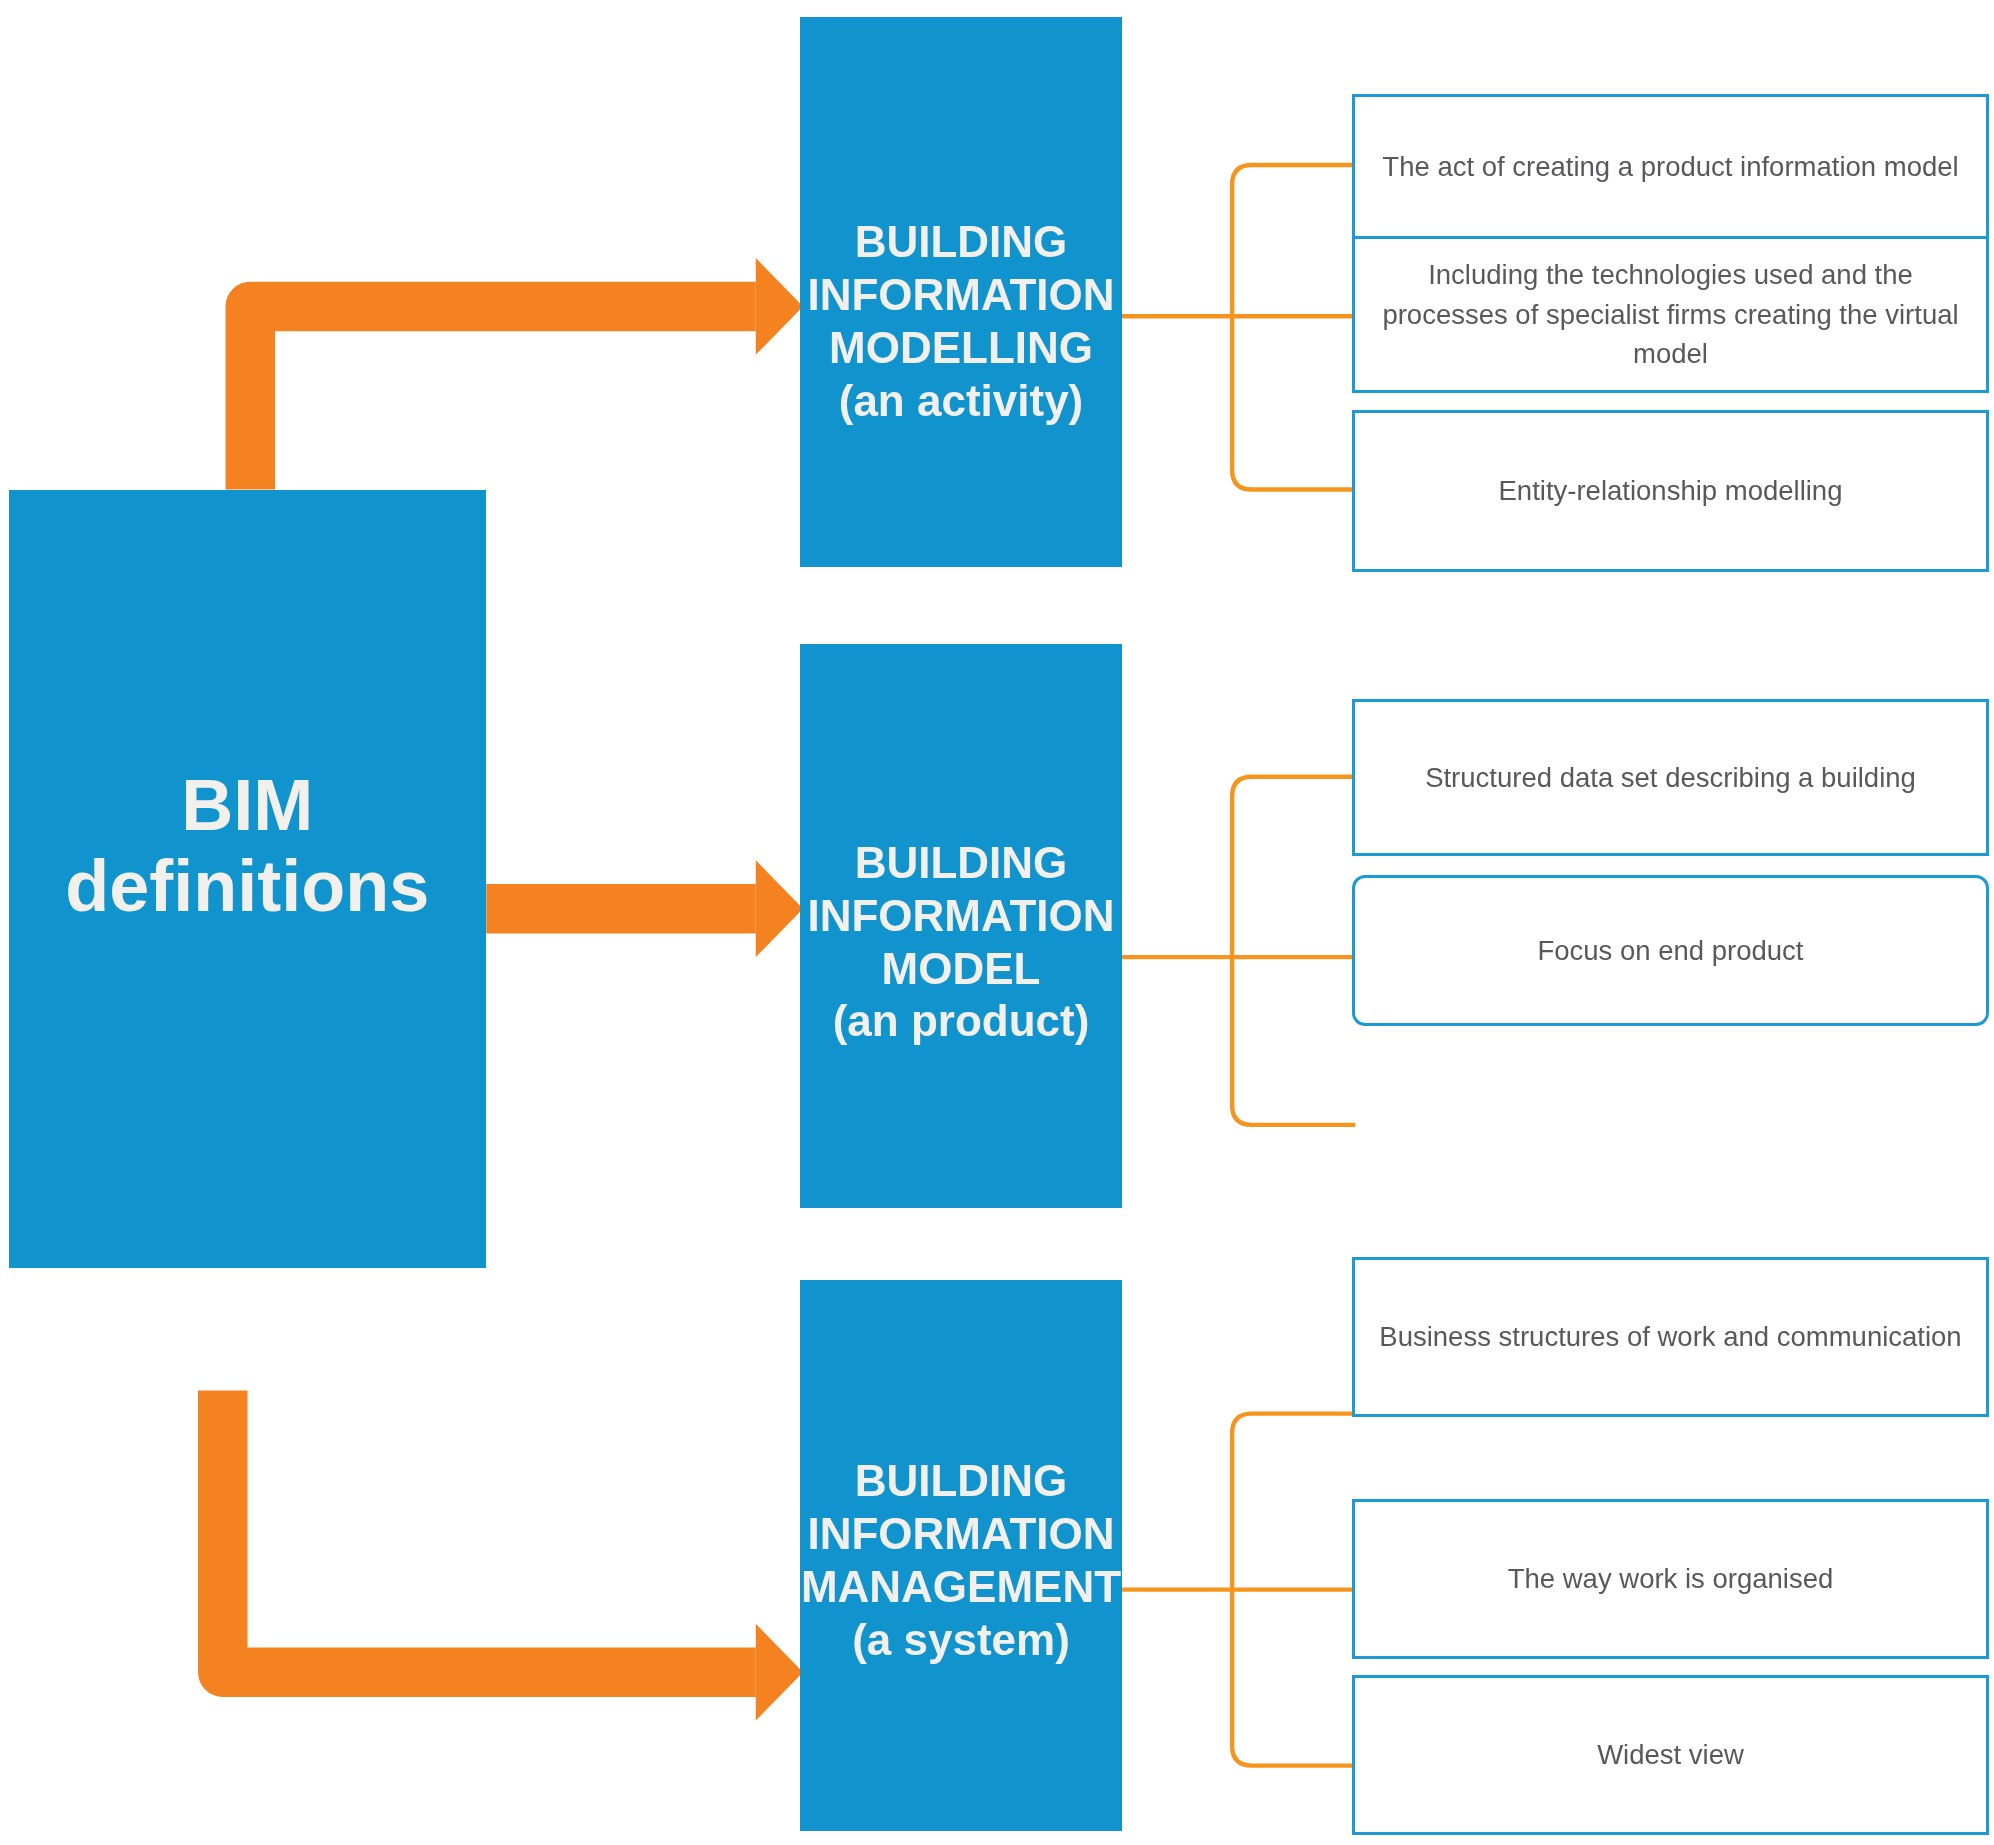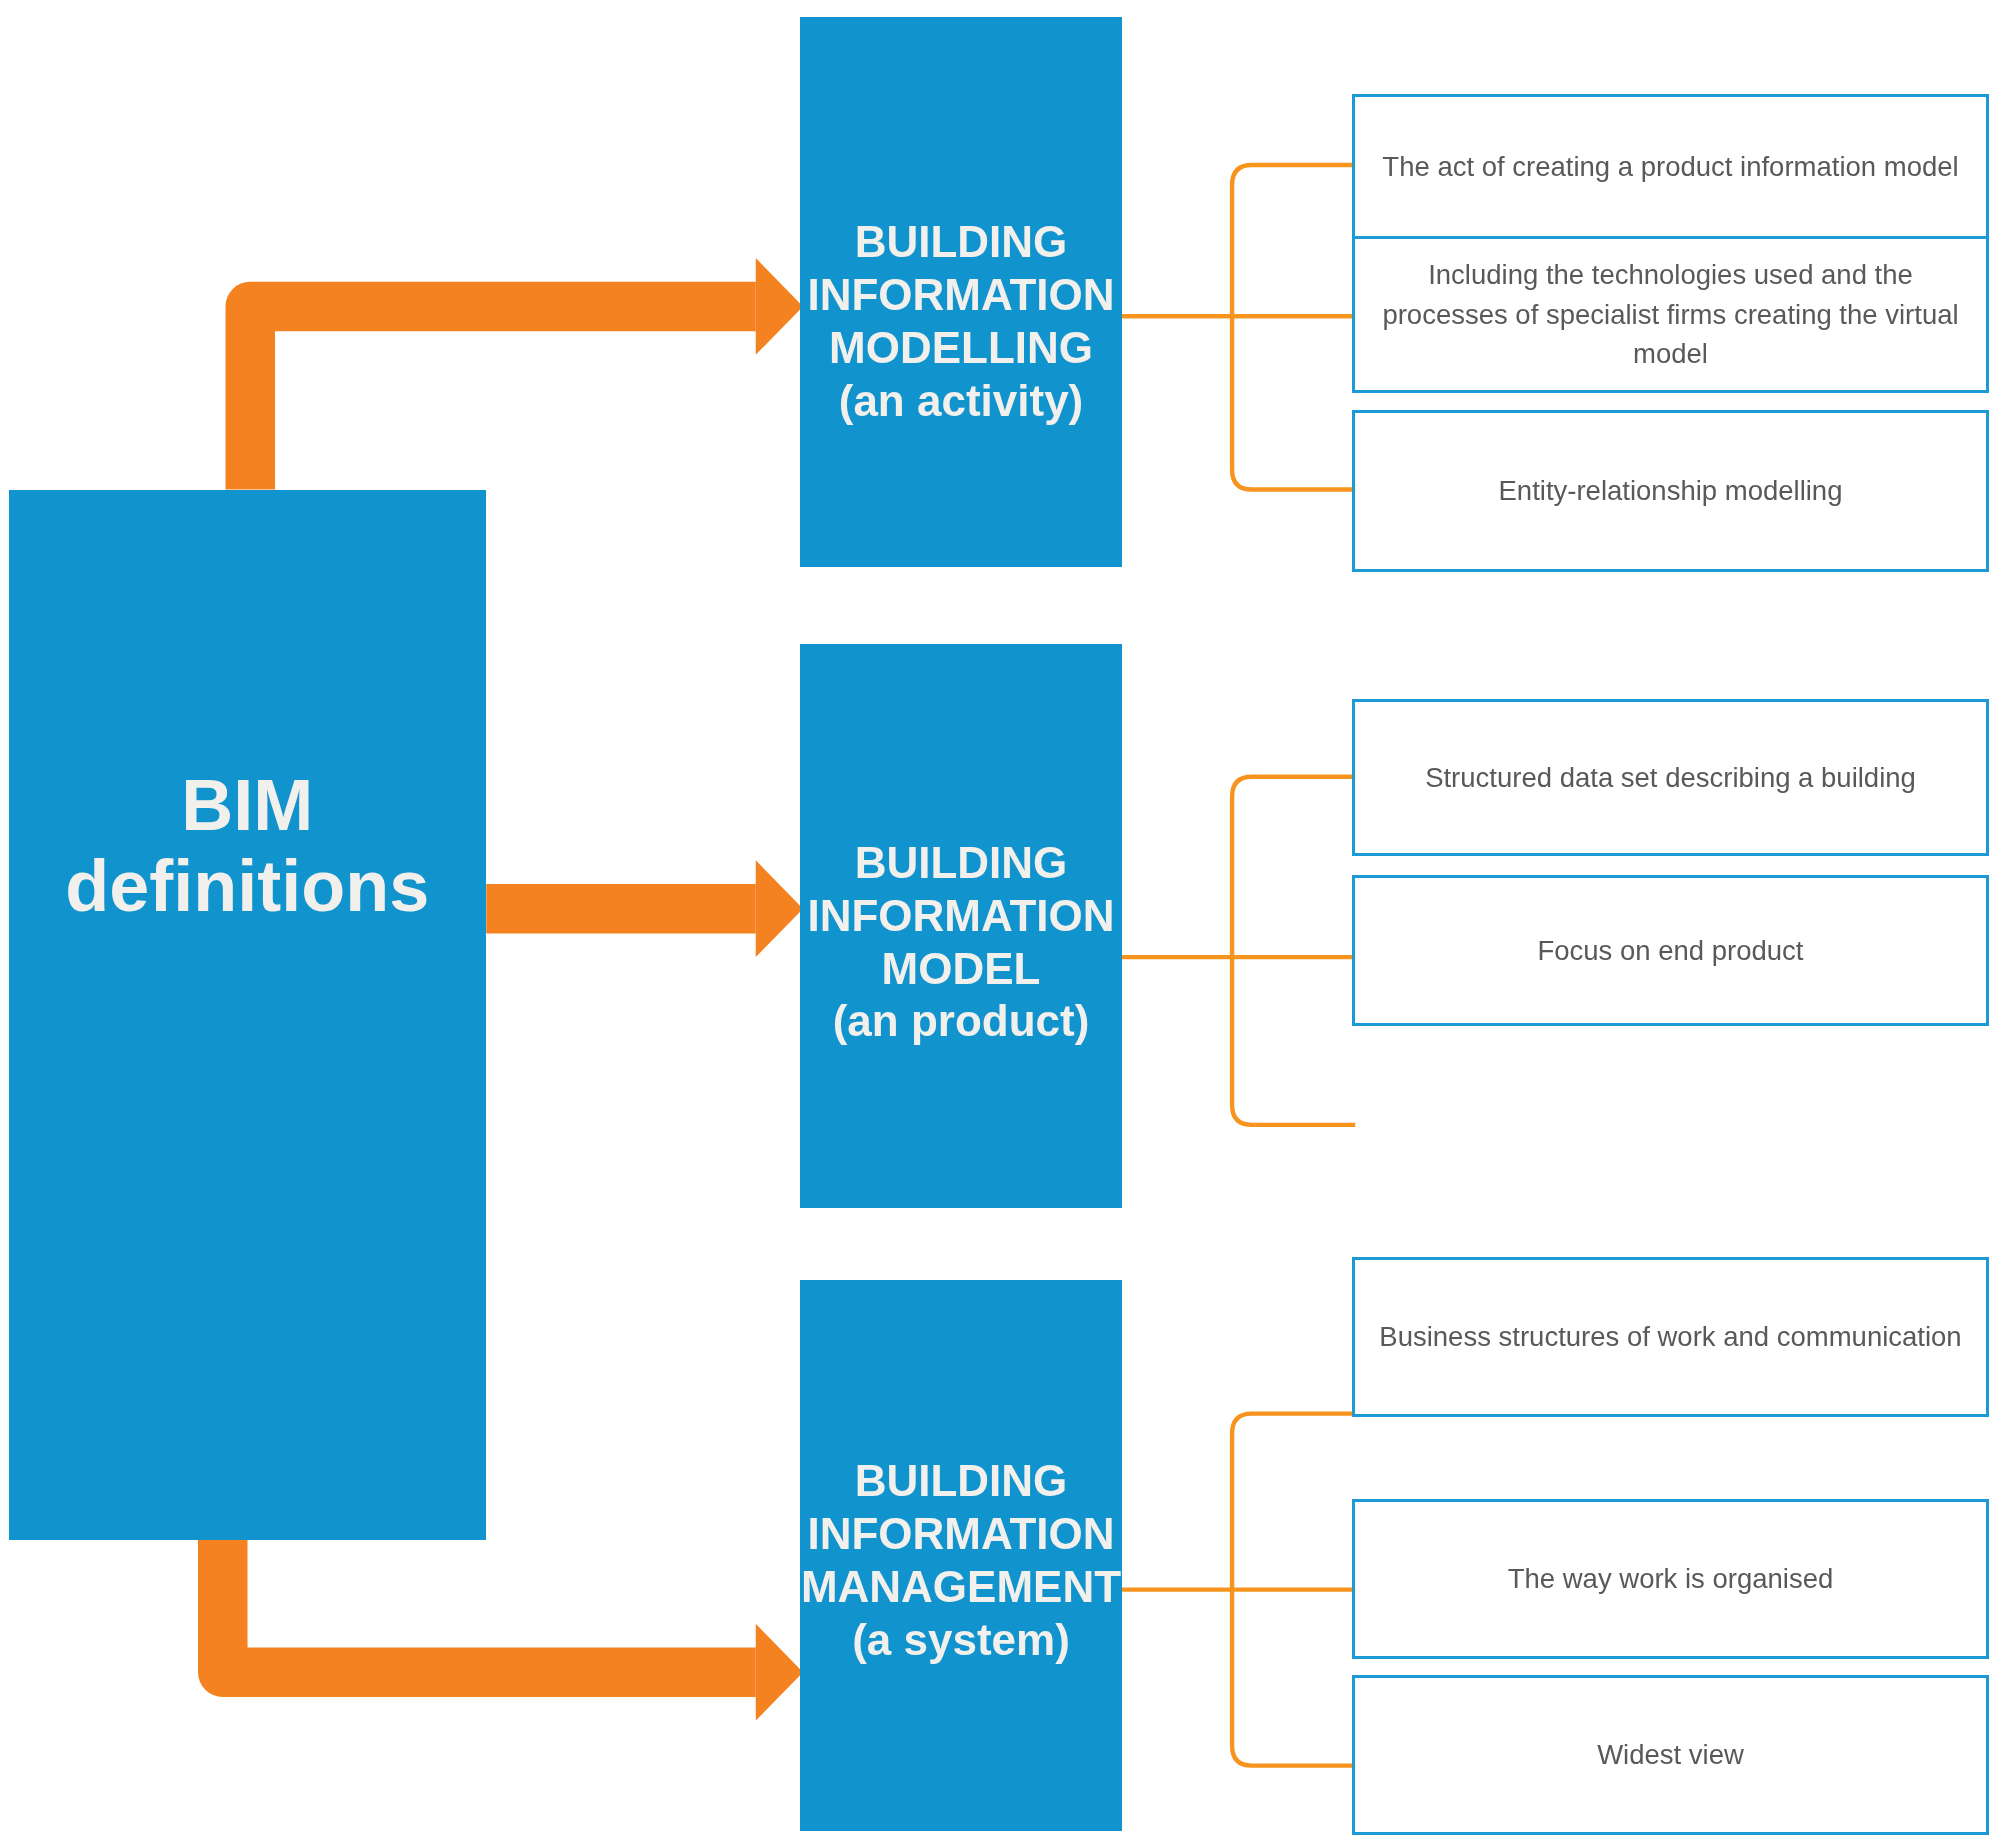--- a/index.html
+++ b/index.html
@@ -35,7 +35,7 @@
     left: 8.8px;
     top: 490px;
     width: 477px;
-    height: 1050px;
+    height: 778px;
     background: var(--node-blue);
     color: var(--heading-text);
     font-weight: bold;

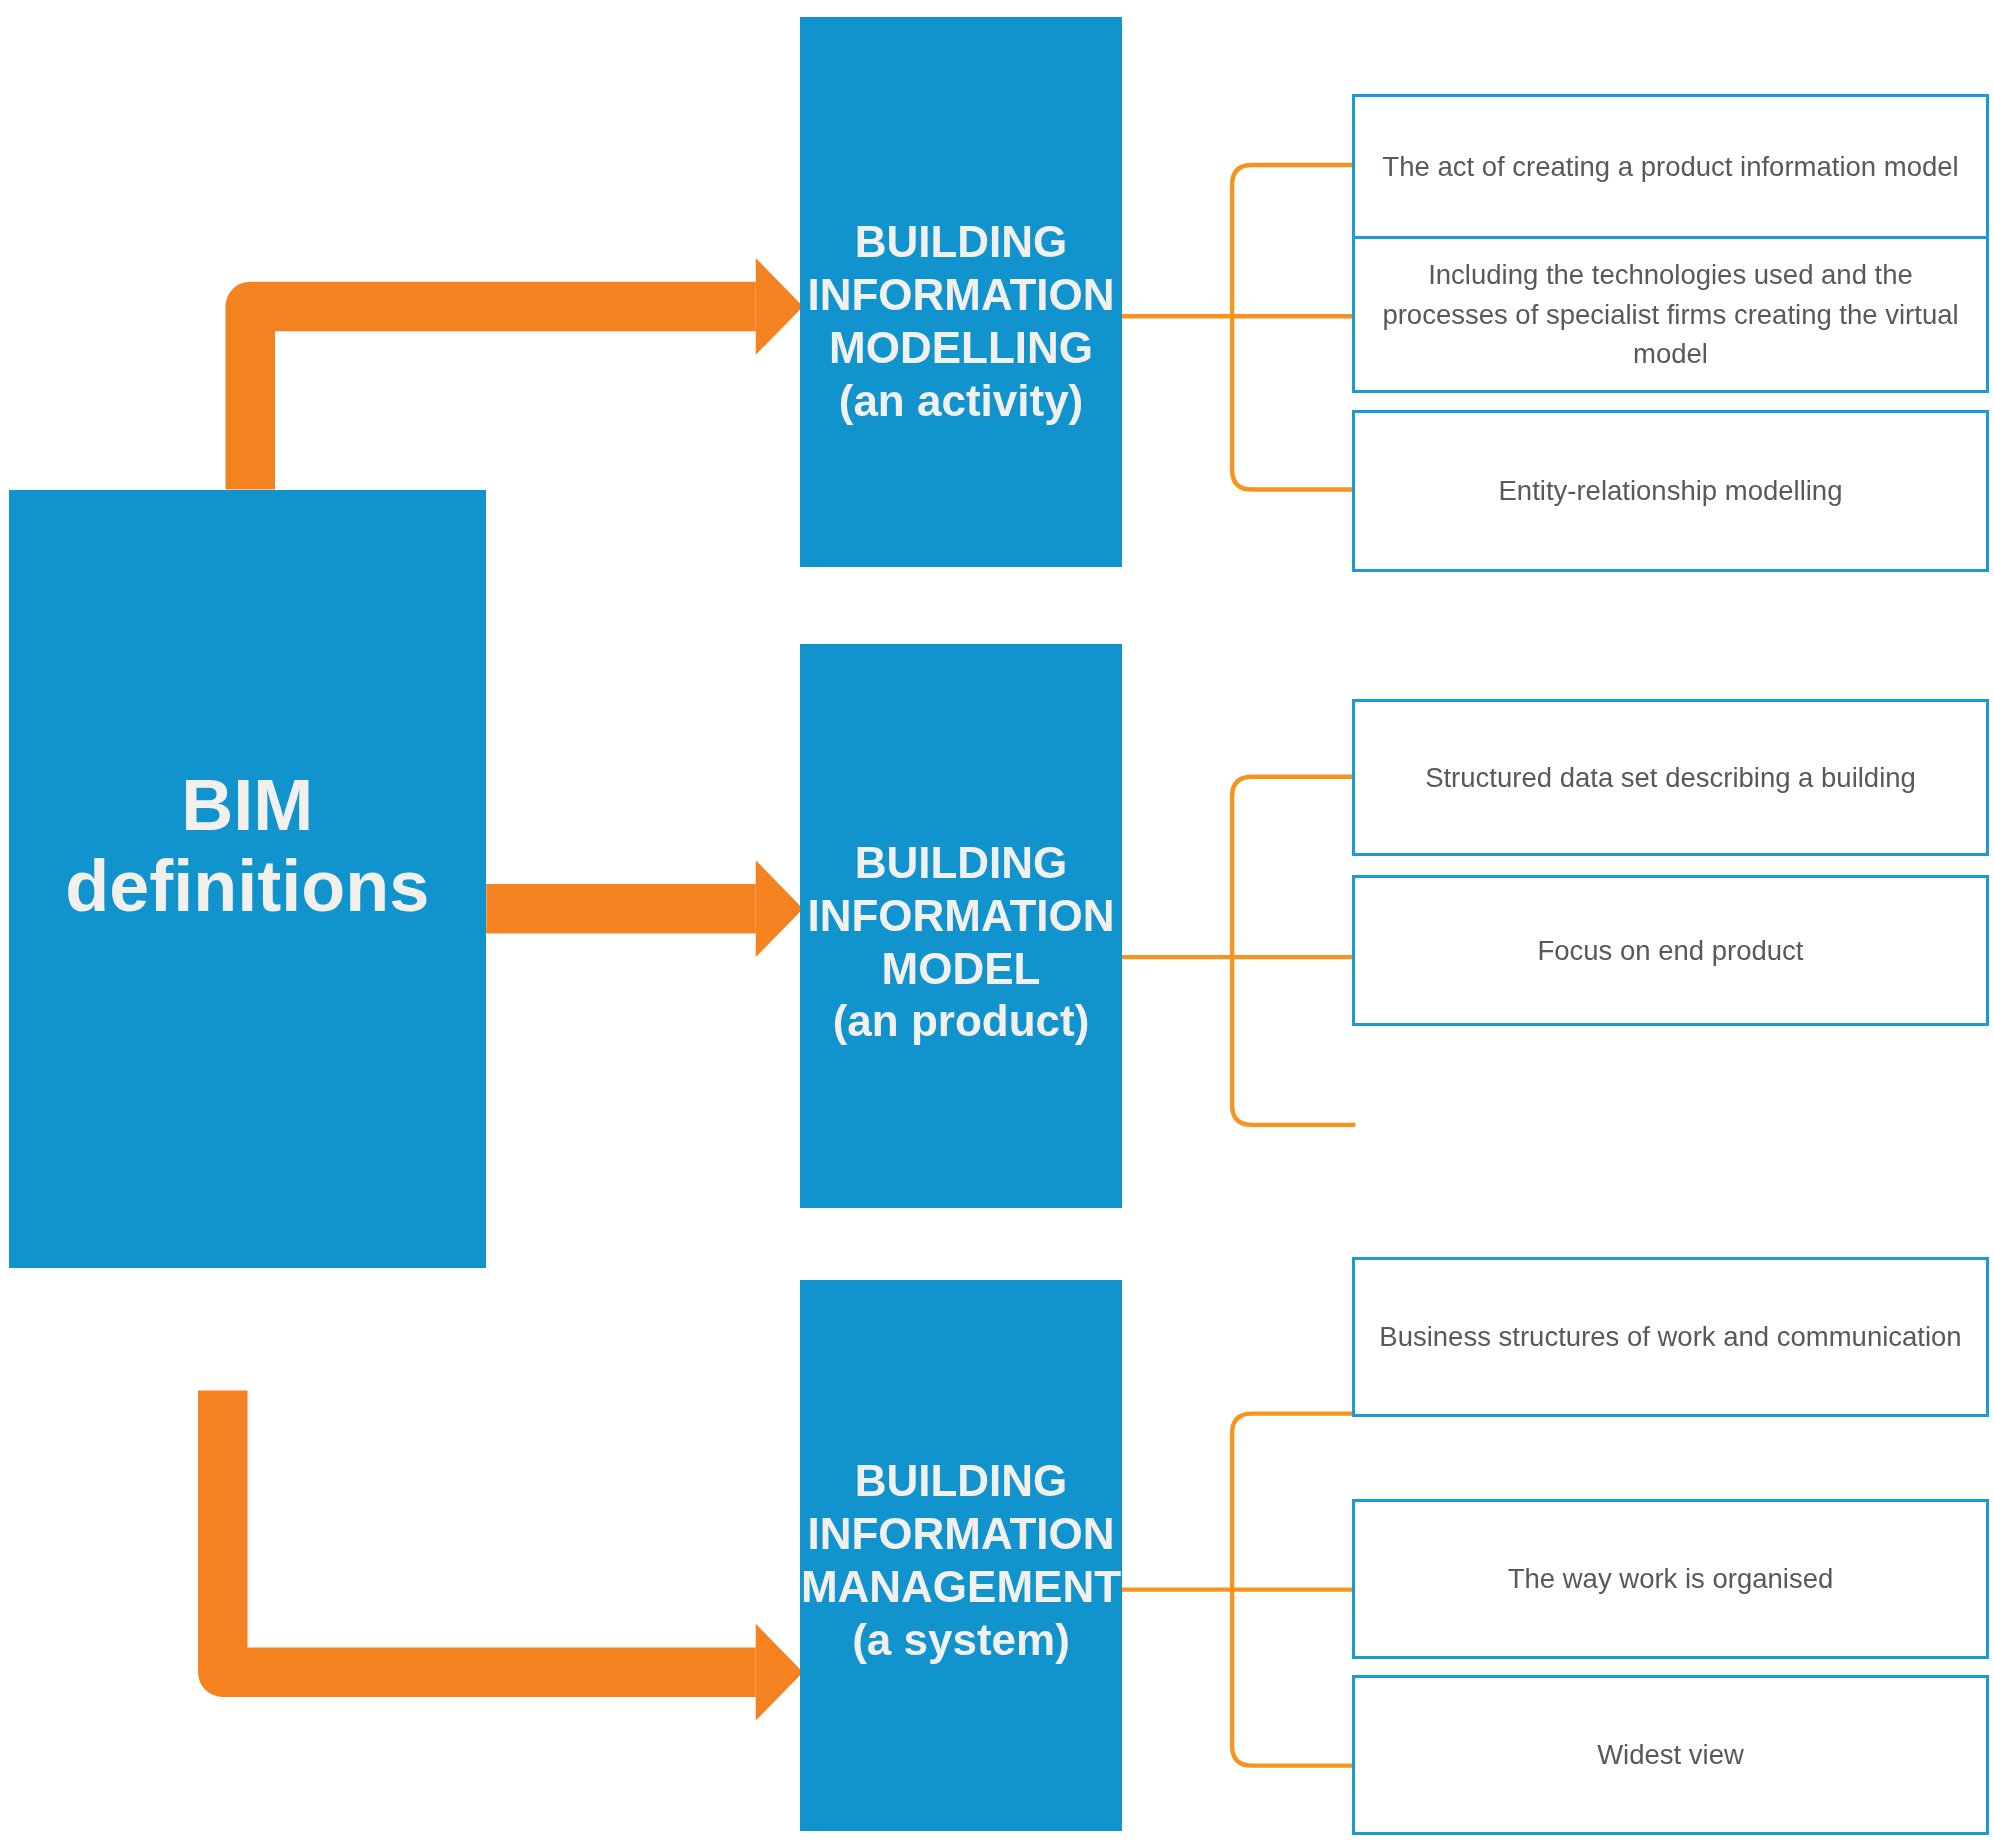--- a/index.html
+++ b/index.html
@@ -72,7 +72,7 @@
   .b1-i2 { top: 236px;  height: 157px; }
   .b1-i3 { top: 410px;  height: 162px; }
   .b2-i1 { top: 699px; height: 157px; }
-  .b2-i2 { top: 875px; height: 151px; }
+  .b2-i2 { top: 875px; height: 151px; border-radius: 13px; }
   .b2-i3 { top: 1045px; height: 160px; }
   .b3-i1 { top: 1257px; height: 160px; }
   .b3-i2 { top: 1499px; height: 160px; text-align: right; }

